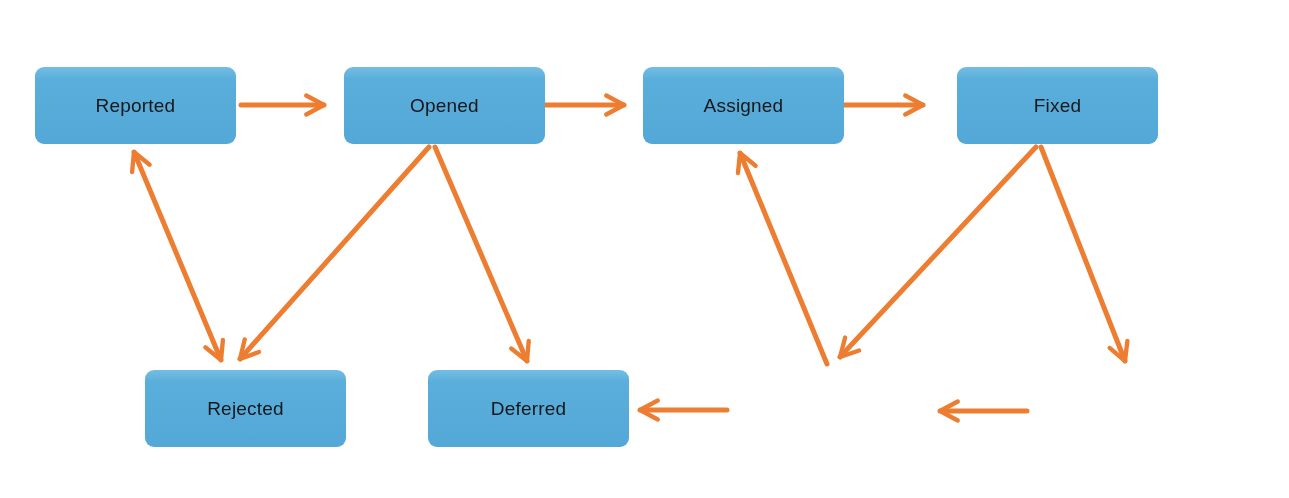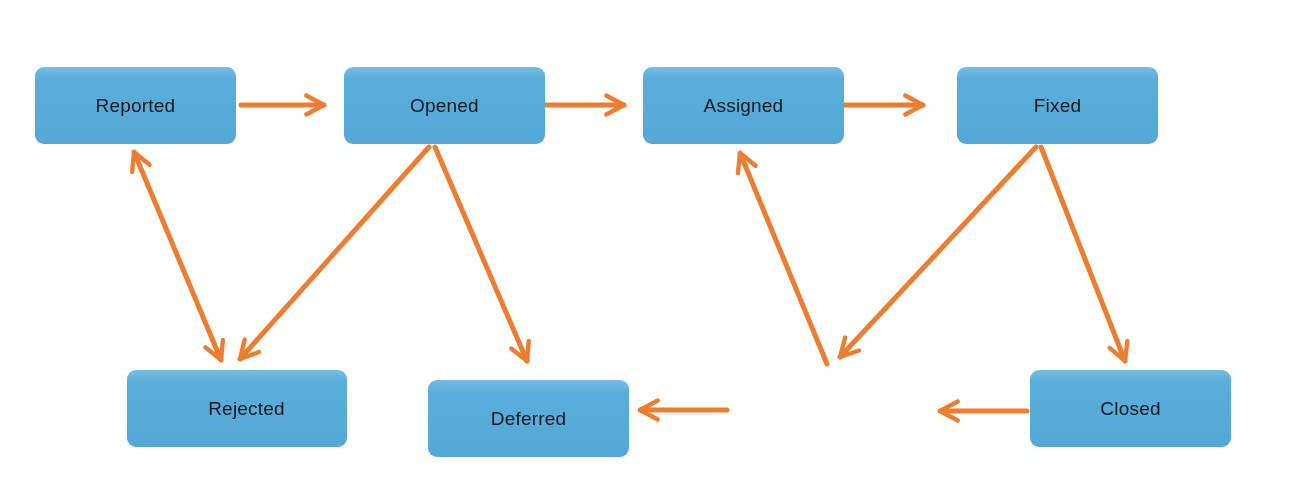--- a/index.html
+++ b/index.html
@@ -43,7 +43,7 @@
   .n-opened   { left: 344px;  top: 67px; }
   .n-assigned { left: 635px;  top: 67px; margin-left: 8px; }
   .n-fixed    { left: 936px;  top: 67px; margin-left: 21px; }
-  .n-rejected { left: 127px;  top: 370px; padding-left: 19px; }
+  .n-rejected { left: 145px;  top: 370px; }
   .n-deferred { left: 428px;  top: 380px; }
   .n-reopened { left: 730px;  top: 370px; }
   .n-closed   { left: 1030px; top: 370px; }

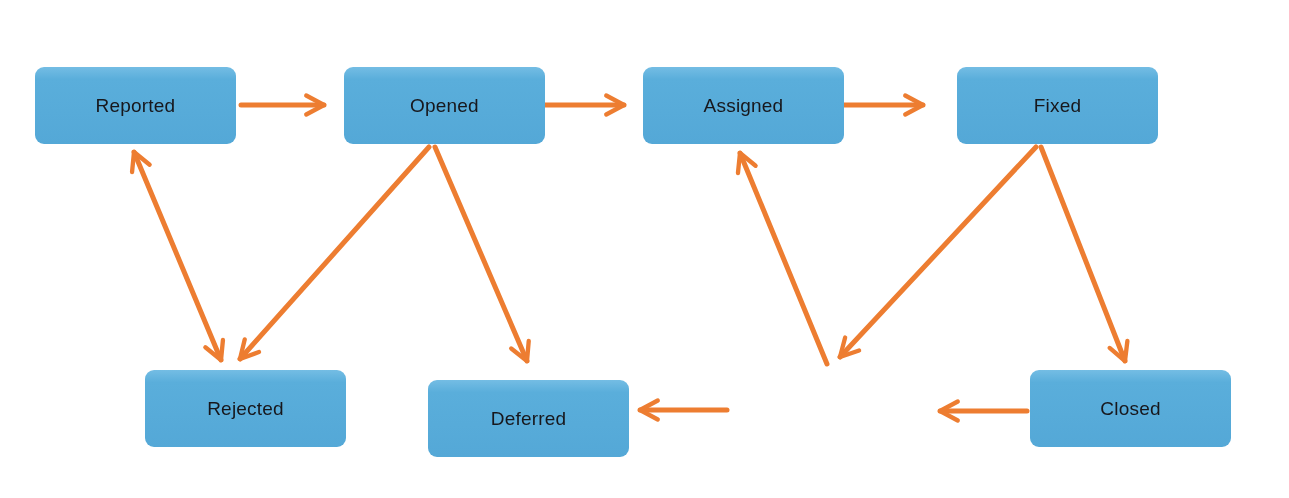--- a/index.html
+++ b/index.html
@@ -44,7 +44,7 @@
   .n-assigned { left: 635px;  top: 67px; margin-left: 8px; }
   .n-fixed    { left: 936px;  top: 67px; margin-left: 21px; }
   .n-rejected { left: 145px;  top: 370px; }
-  .n-deferred { left: 428px;  top: 380px; }
+  .n-deferred { left: 428px;  top: 370px; }
   .n-reopened { left: 730px;  top: 370px; }
   .n-closed   { left: 1030px; top: 370px; }
 </style>

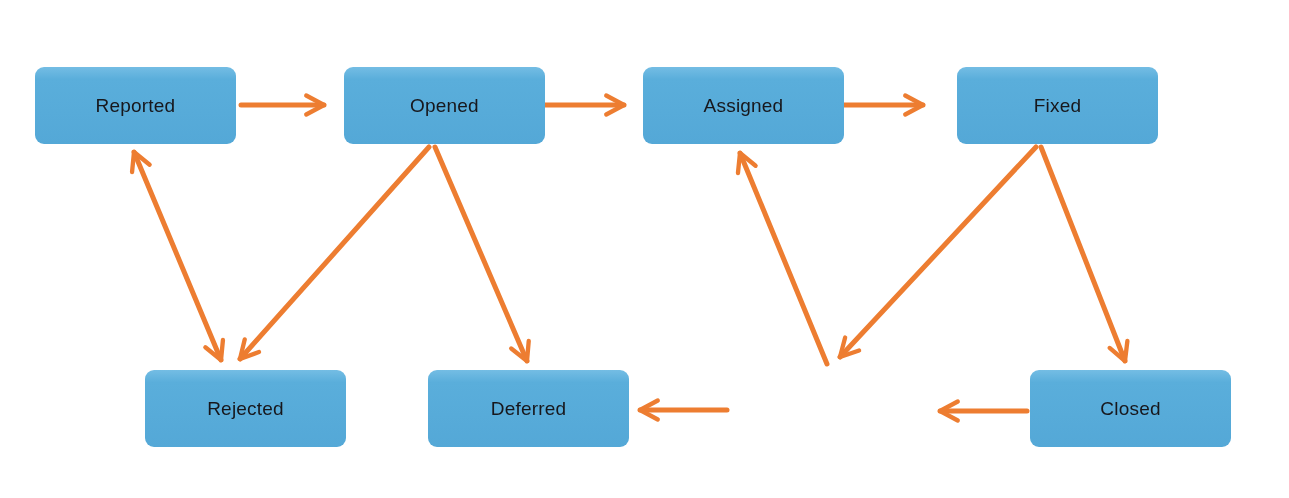--- a/index.html
+++ b/index.html
@@ -92,9 +92,6 @@
   <div class="node n-deferred">
     <span class="label">Deferred</span>
   </div>
-  <div class="node n-closed">
-    <span class="label">Closed</span>
-  </div>
 
 </div>
 

